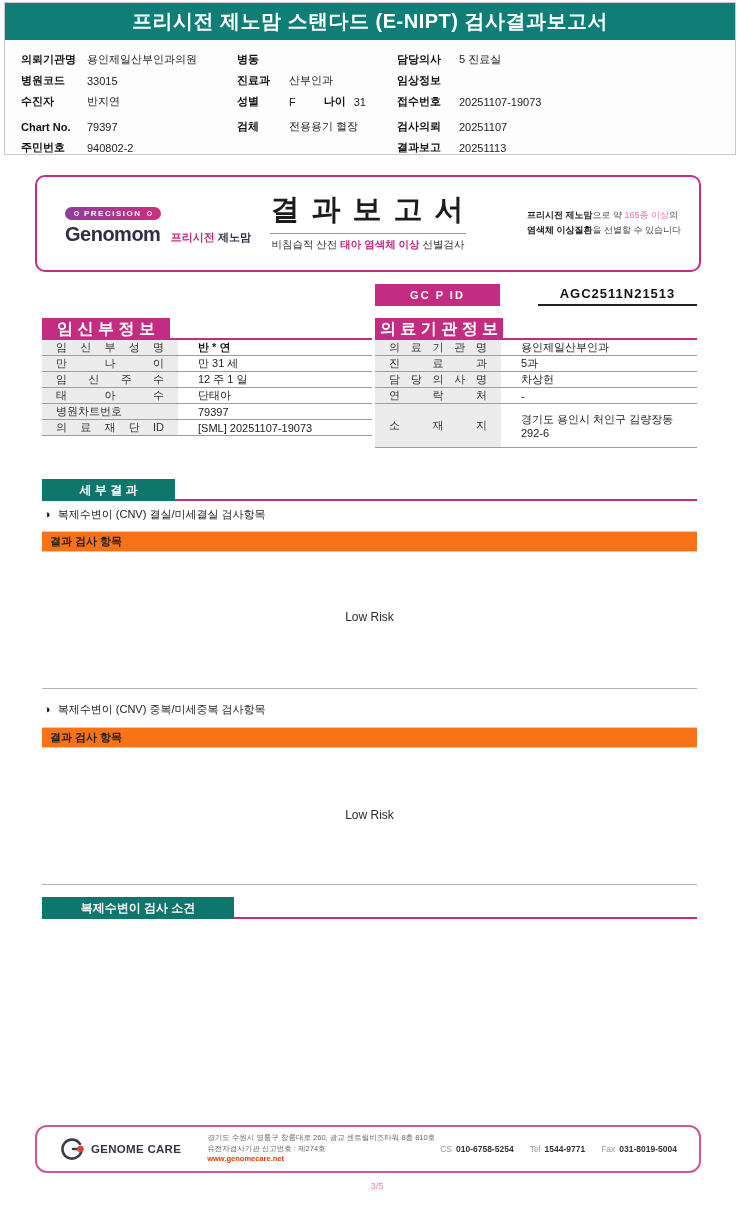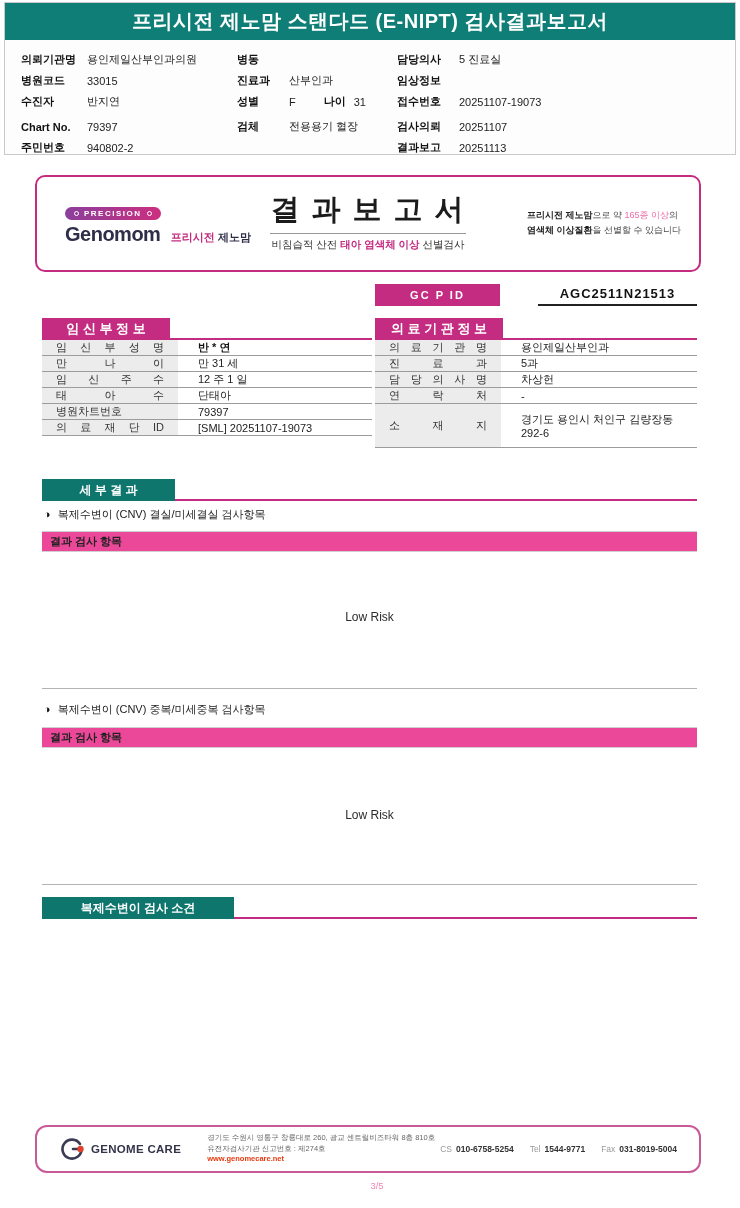--- a/index.html
+++ b/index.html
@@ -59,7 +59,7 @@
   .itable.right { left:375px; width:322px; }
   .itable-head { height:22px; border-bottom:2px solid #c42c81; }
   .itable-title { width:128px; height:22px; background:#c42c81; color:#fff; font-weight:bold;
-    font-size:13px; text-align:center; line-height:22px; }
+    font-size:16px; text-align:center; line-height:22px; }
   .trow { display:flex; border-bottom:1px solid #9c9c9c; align-items:stretch; }
   .trow.h22 { height:16px; }
   .trow.h44 { height:44px; }

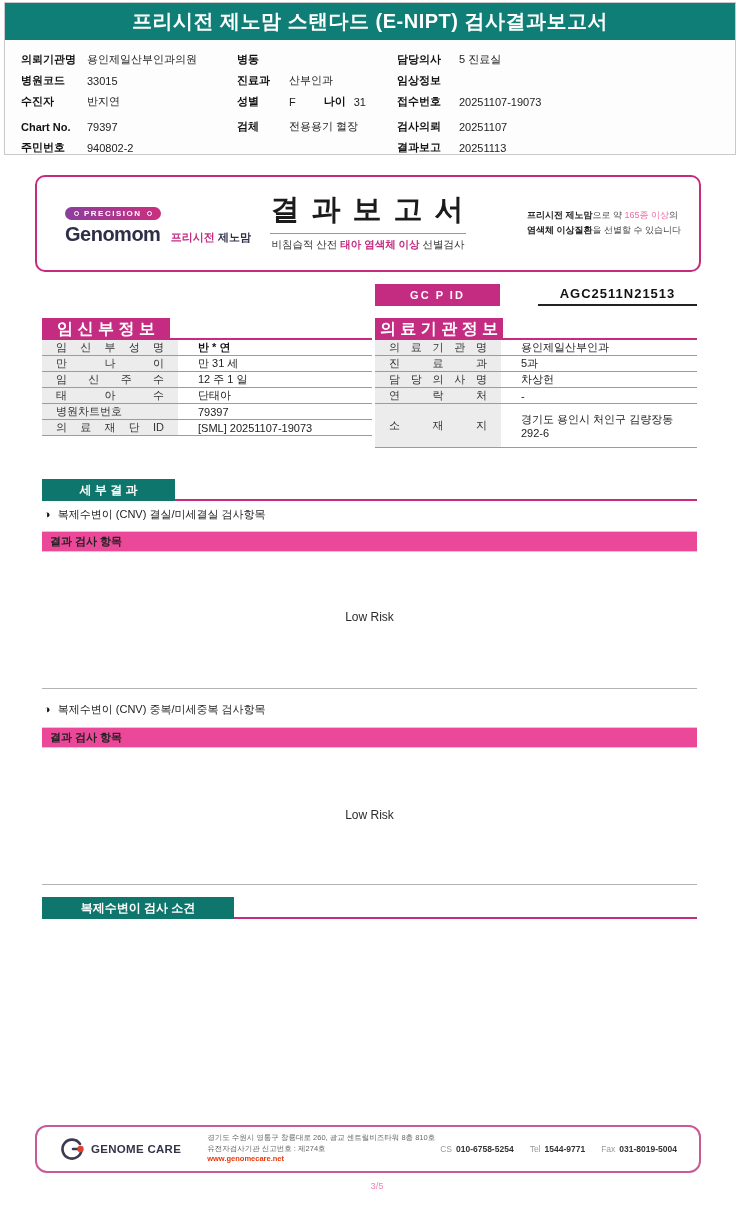--- a/index.html
+++ b/index.html
@@ -79,7 +79,7 @@
   .cnv-heading { position:absolute; left:44px; width:650px; font-size:11px; color:#222; }
   .cnv-heading .icon { margin-right:4px; font-size:11px; color:#111; }
   .h1 { top:507px; } .h2 { top:702px; }
-  .gray-bar { position:absolute; left:42px; width:655px; height:21px; background:#ec4899;
+  .gray-bar { position:absolute; left:42px; width:655px; height:21px; background:#f97316;
     border-top:1px solid #cfcfcf; border-bottom:1px solid #cfcfcf;
     font-size:11px; font-weight:bold; color:#222; line-height:19px; padding-left:8px; }
   .gb1 { top:531px; } .gb2 { top:727px; }

